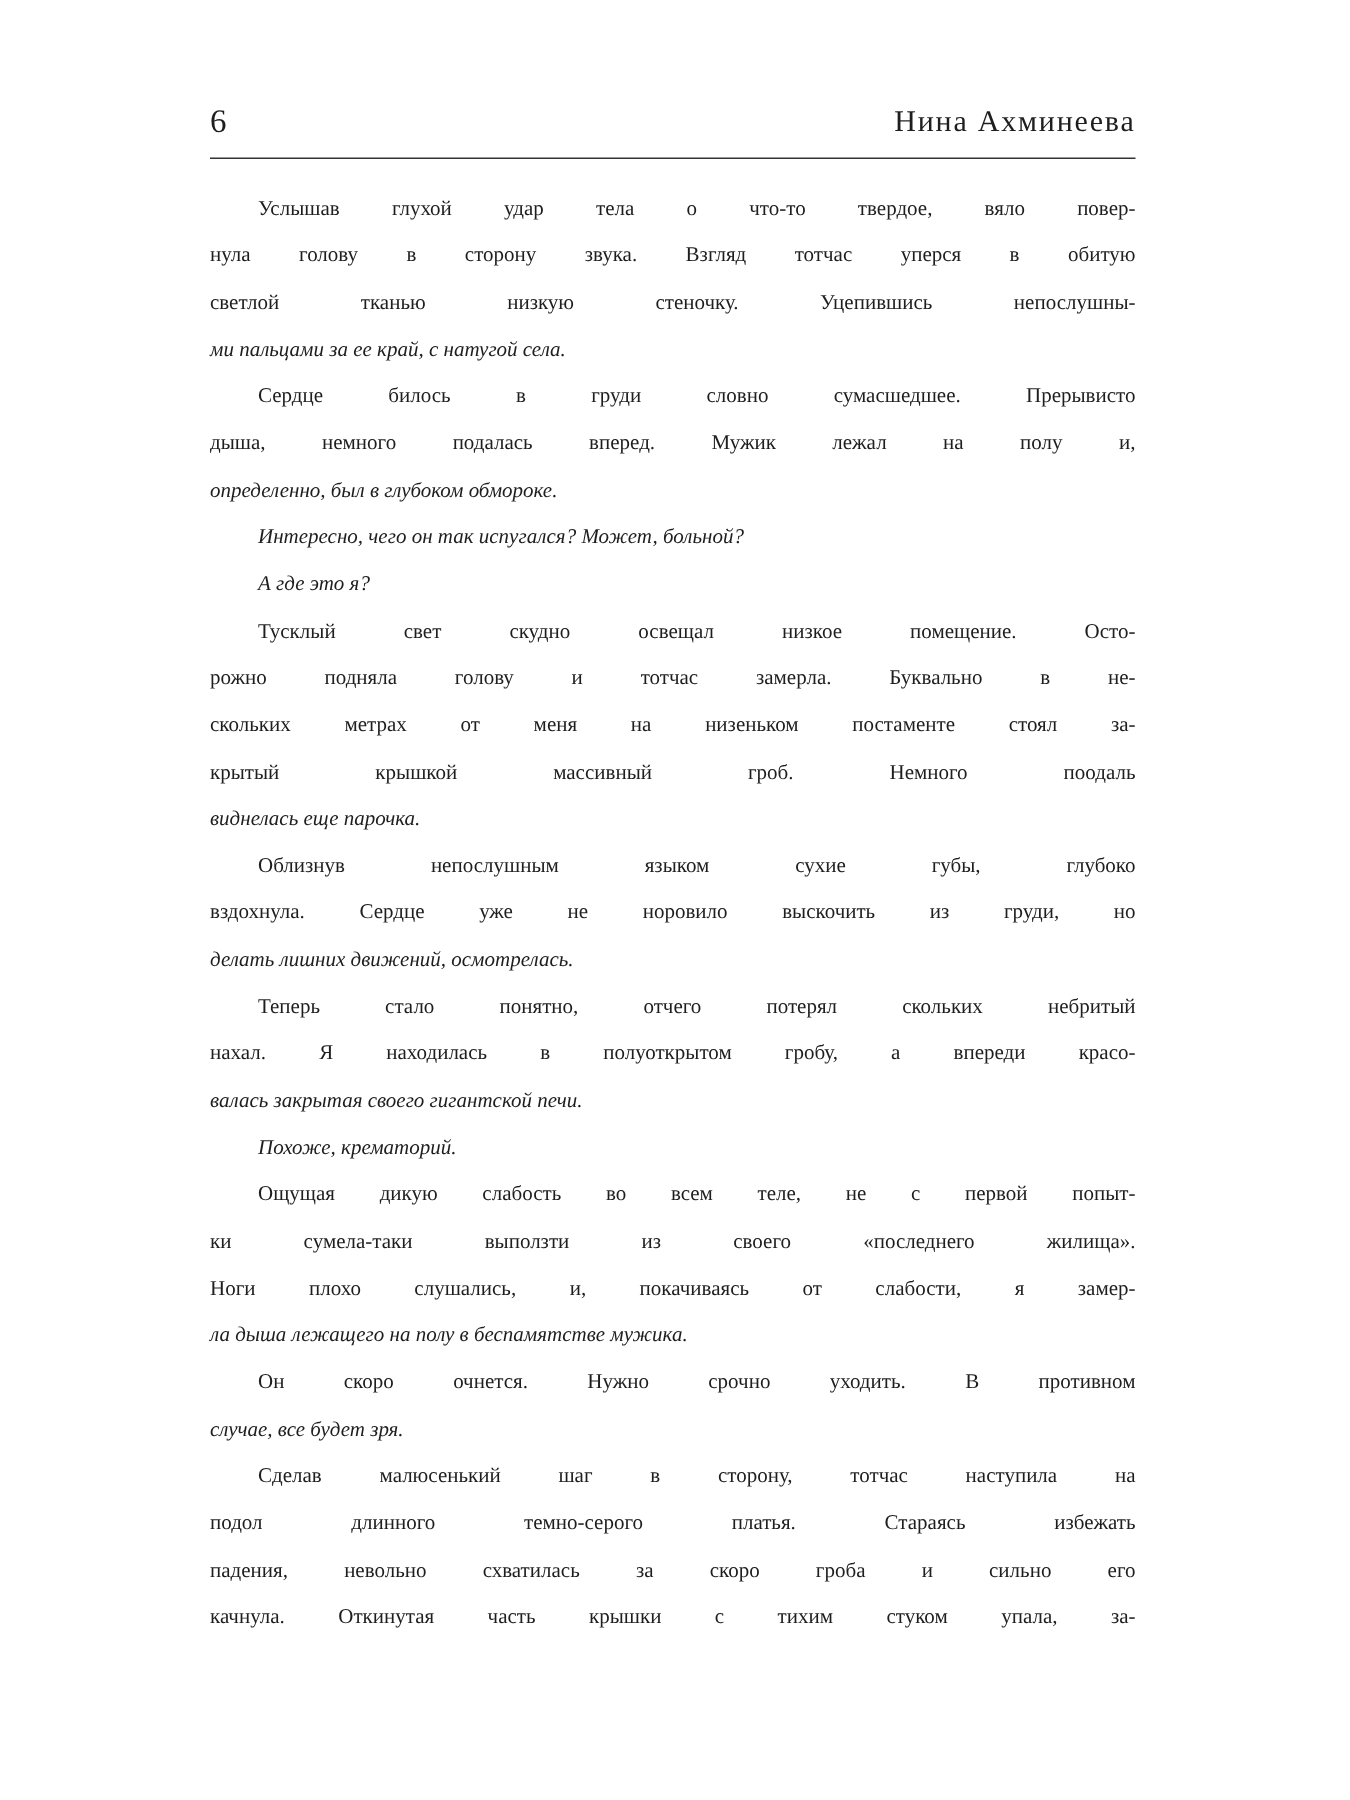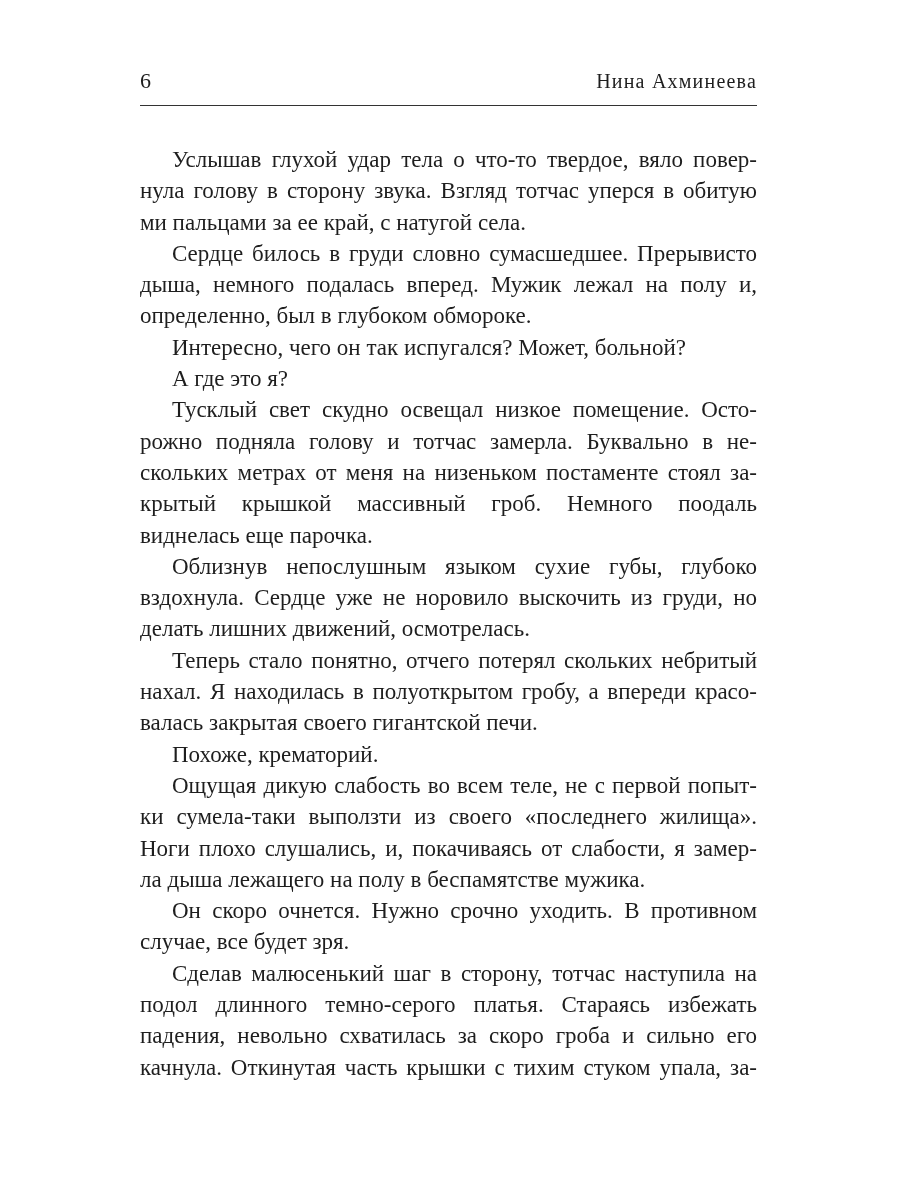--- a/index.html
+++ b/index.html
@@ -48,9 +48,9 @@
     .text-body {
       position: absolute;
       left: 140px;
-      top: 144px;
+      top: 124px;
       width: 617px;
-      font-size: 23px;
+      font-size: 14px;
       line-height: 31.3px;
     }
     .line {

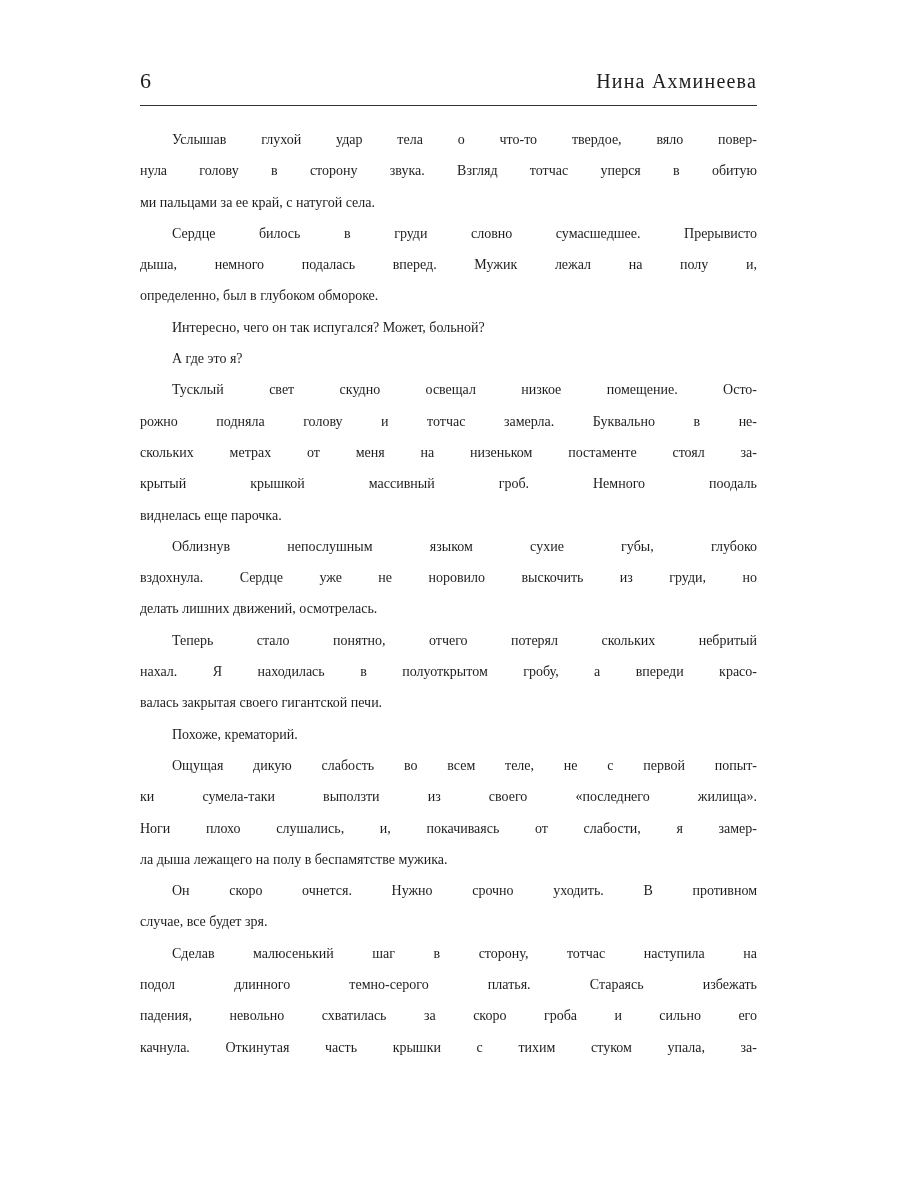--- a/index.html
+++ b/index.html
@@ -80,6 +80,7 @@
     <div class="para-block">
       <span class="line first">Услышав глухой удар тела о что-то твердое, вяло повер-</span>
       <span class="line">нула голову в сторону звука. Взгляд тотчас уперся в обитую</span>
+      <span class="line">светлой тканью низкую стеночку. Уцепившись непослушны-</span>
       <span class="line last">ми пальцами за ее край, с натугой села.</span>
     </div>
     <div class="para-block">

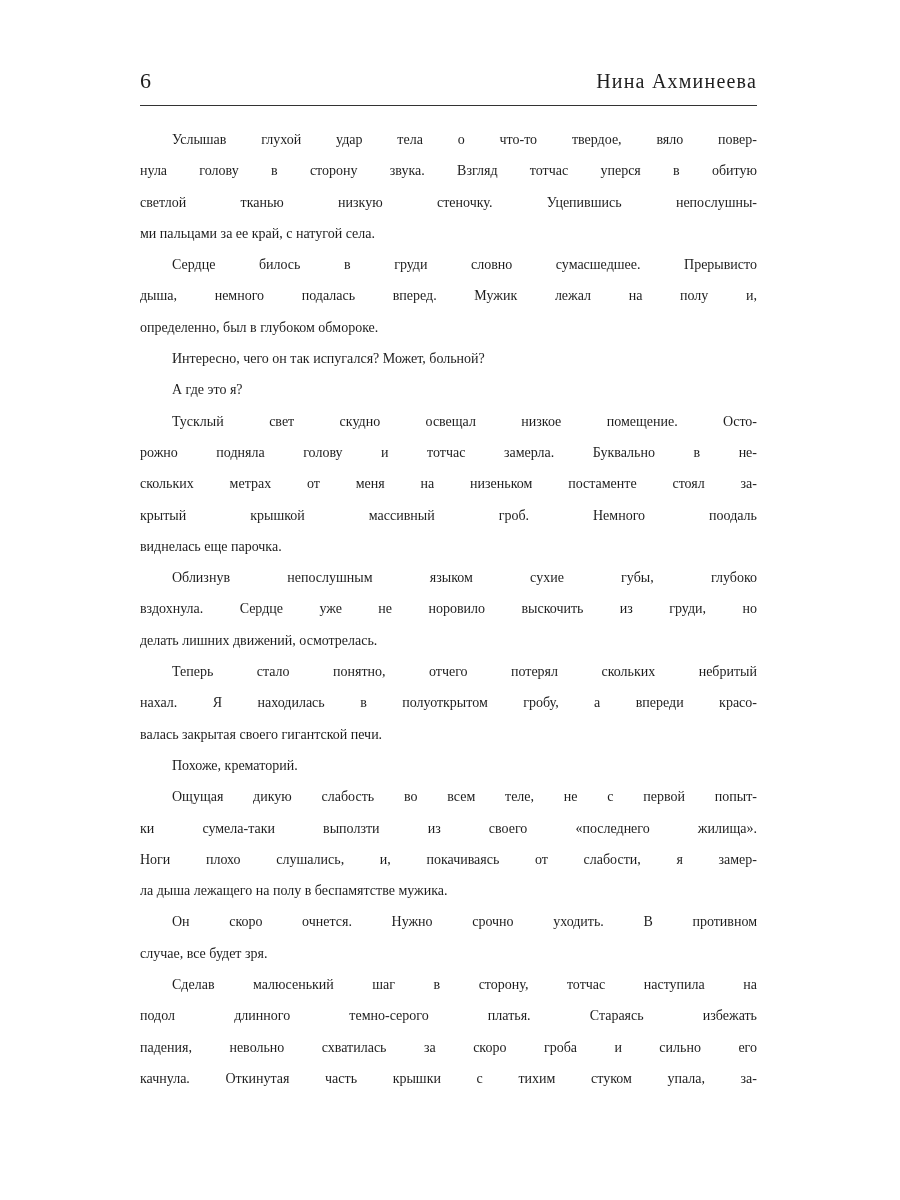--- a/index.html
+++ b/index.html
@@ -62,6 +62,7 @@
     }
     .line.last {
       text-align-last: left;
+      font-style: italic;
     }
     .line.first {
       padding-left: 32px;

